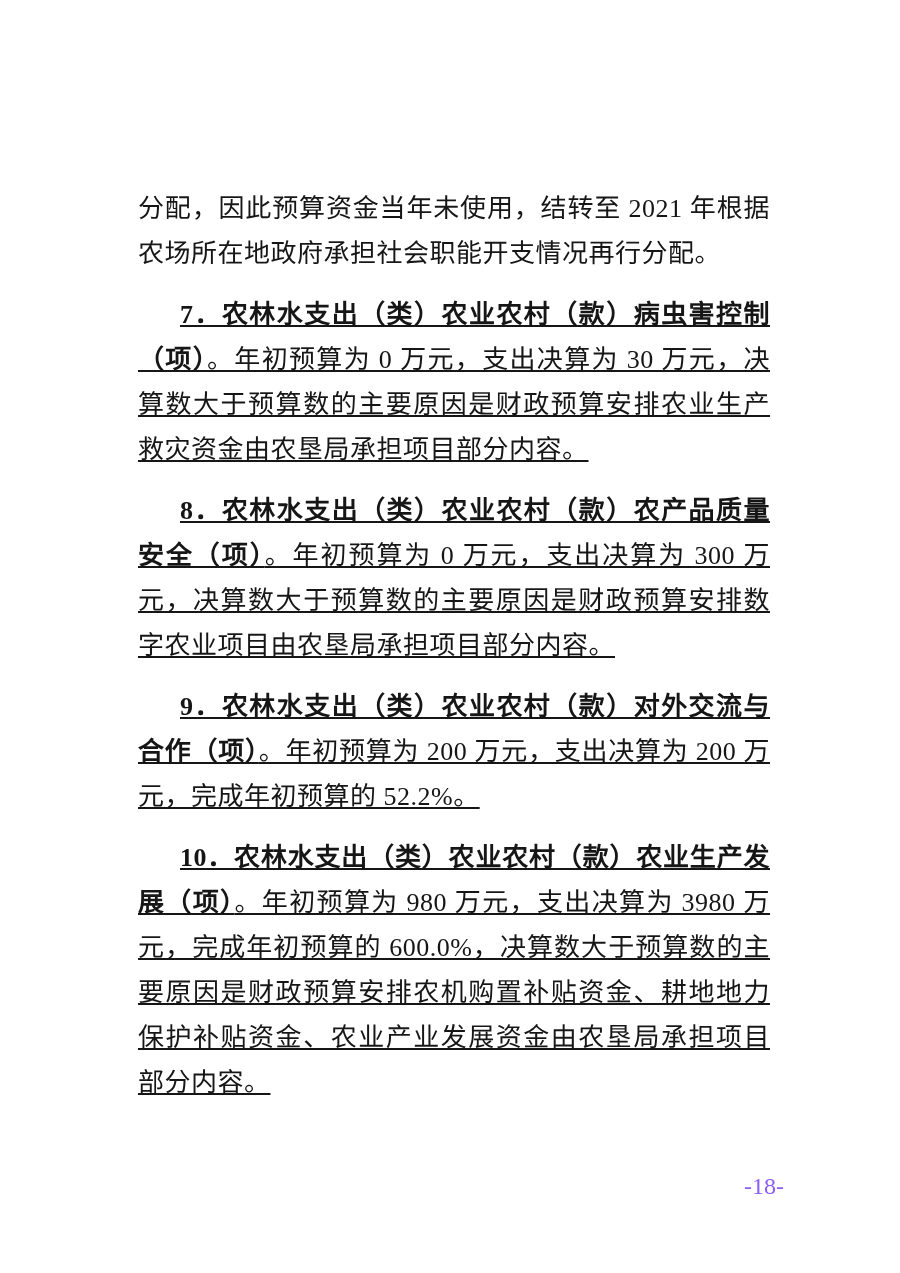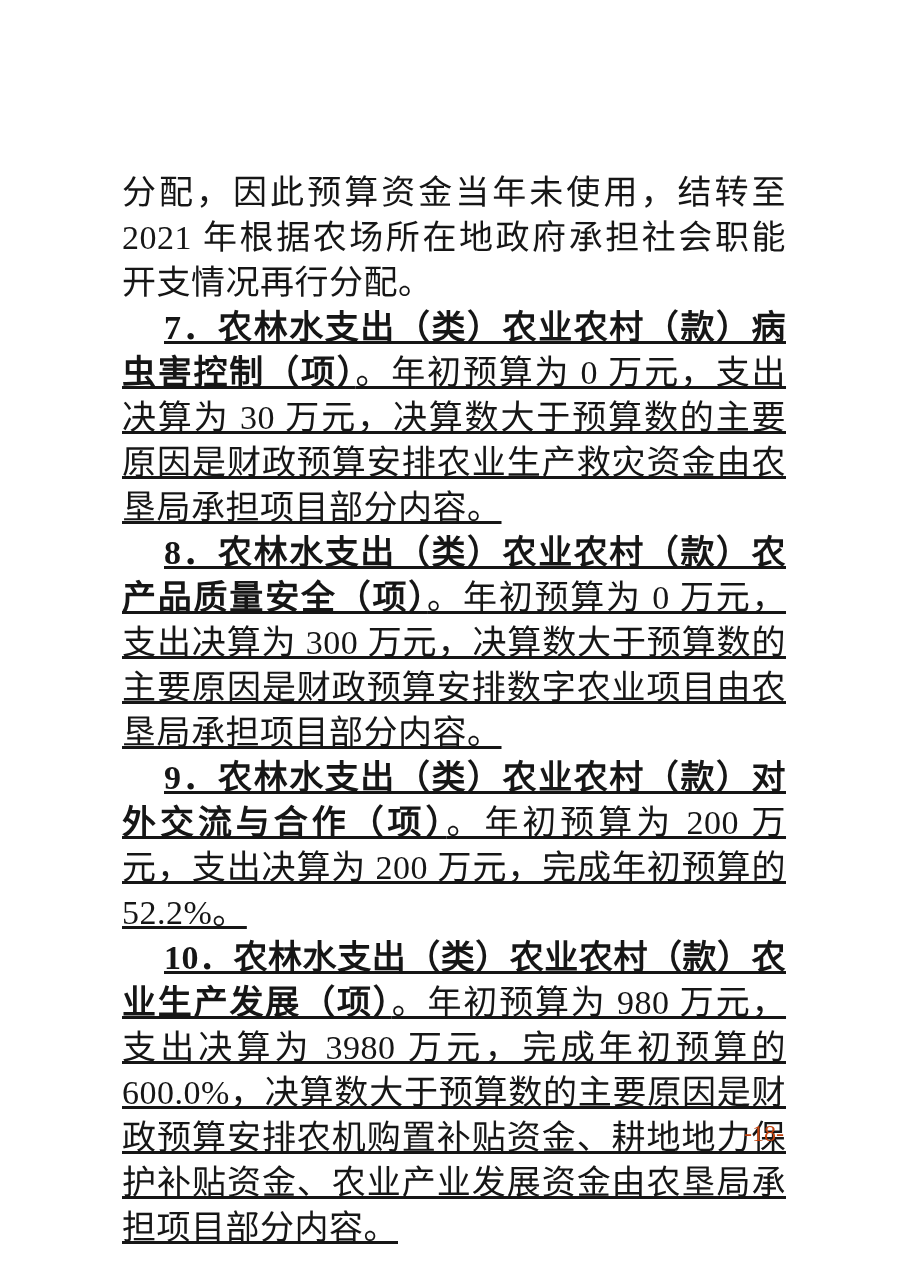--- a/index.html
+++ b/index.html
@@ -23,9 +23,9 @@
     width: 664px;
   }
   .content p {
-    margin: 0;
+    margin: 16px;
     padding: 0;
-    font-size: 34px;
+    font-size: 26px;
     line-height: 45px;
     text-align: justify;
     text-justify: inter-character;

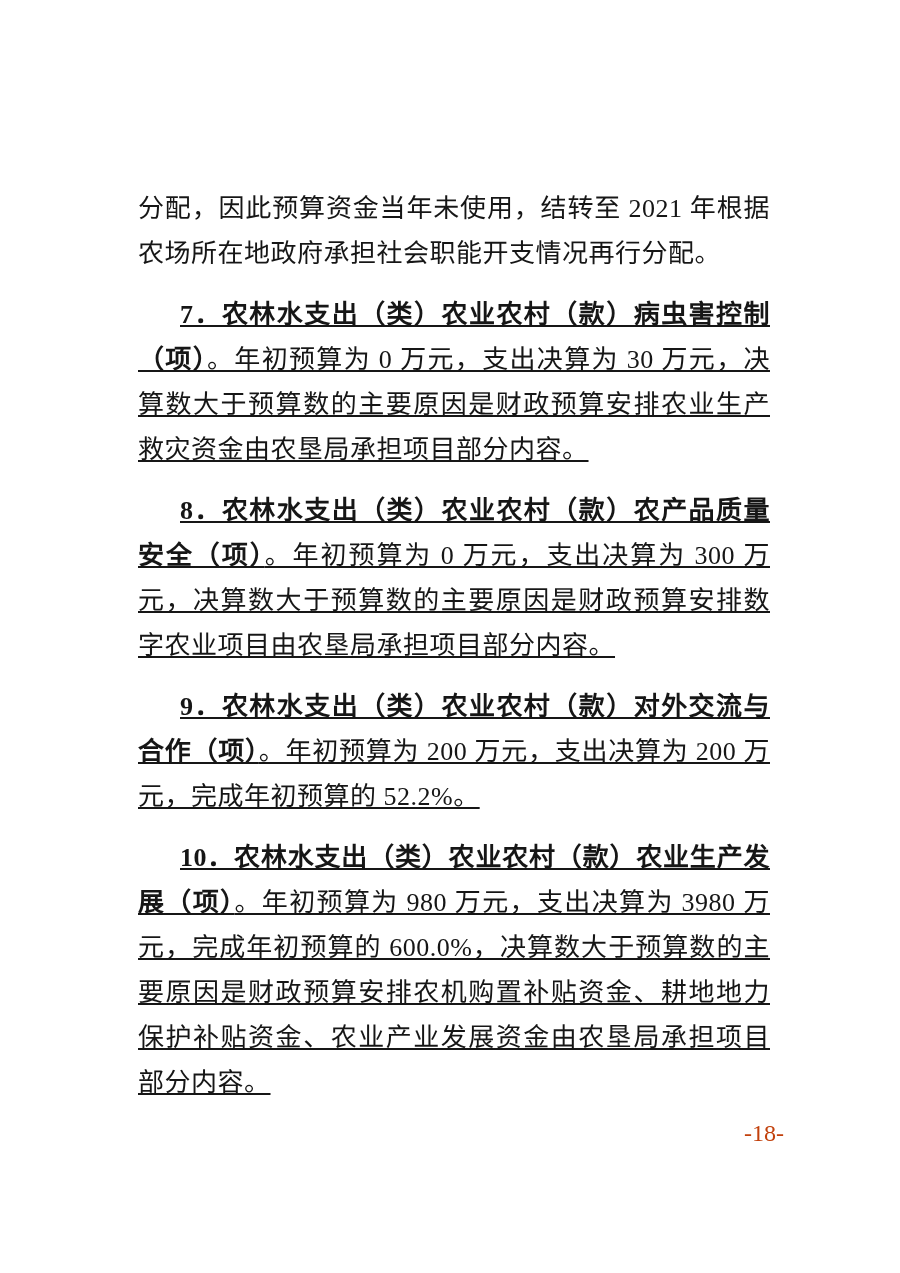--- a/index.html
+++ b/index.html
@@ -40,11 +40,11 @@
   }
   .page-number {
     position: absolute;
-    top: 1119px;
+    top: 1172px;
     right: 116px;
     font-size: 24px;
     line-height: 28px;
-    color: #c2410c;
+    color: #8b5cf6;
   }
 </style>
 </head>

